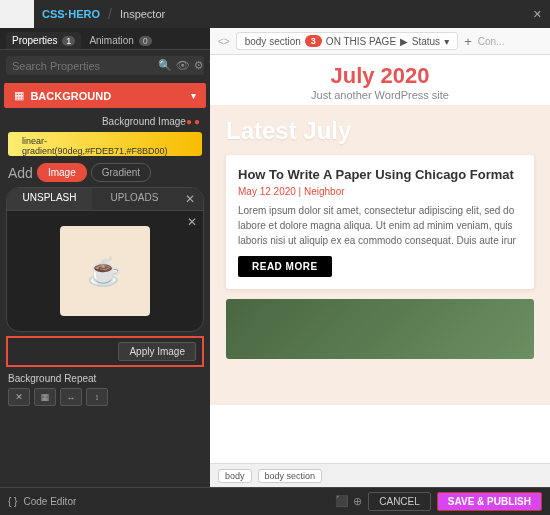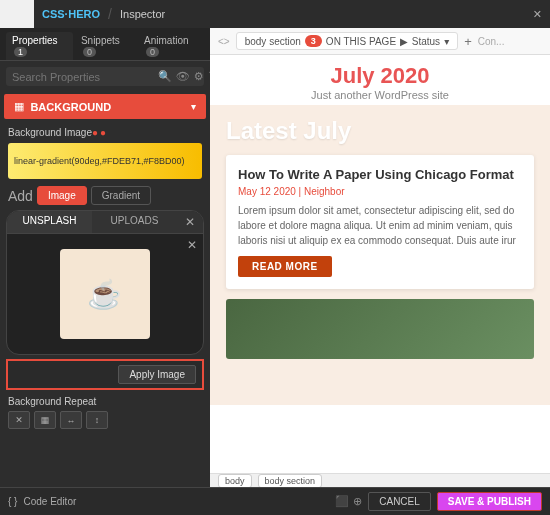--- a/index.html
+++ b/index.html
@@ -494,9 +494,6 @@
     <div class="panel-tabs">
       <div class="panel-tab active">
         Properties <span class="badge">1</span>
-      </div>
-      <div class="panel-tab">
-        Snippets <span class="badge">0</span>
       </div>
       <div class="panel-tab">
         Animation <span class="badge">0</span>

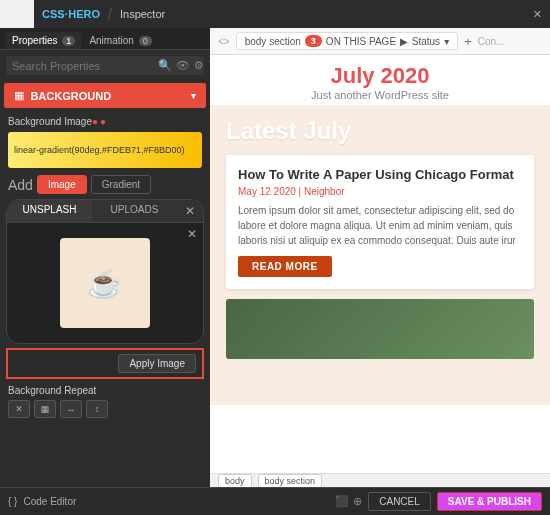--- a/index.html
+++ b/index.html
@@ -137,7 +137,7 @@
       padding: 6px 8px 3px;
       display: flex;
       align-items: center;
-      justify-content: flex-start;
+      justify-content: flex-end;
     }
     .bg-image-label .dots {
       color: #e74c3c;

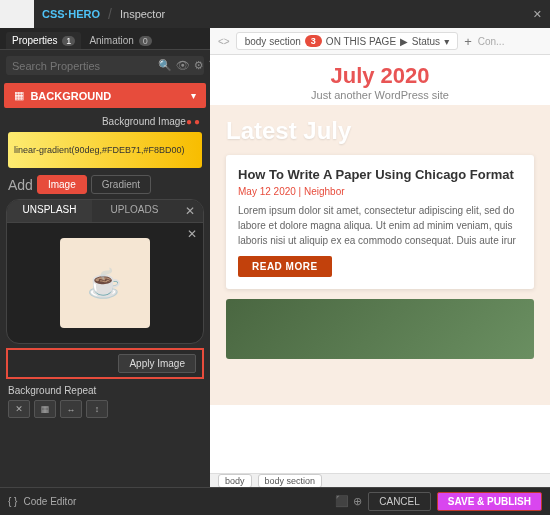--- a/index.html
+++ b/index.html
@@ -146,12 +146,12 @@
 
     .gradient-bar {
       margin: 2px 8px 4px;
-      height: 36px;
+      height: 24px;
       background: linear-gradient(90deg, #FDEB71, #F8BD00);
       border-radius: 3px;
       display: flex;
-      align-items: center;
-      padding: 0 6px;
+      align-items: flex-end;
+      padding: 0 14px;
       font-size: 9px;
       color: #333;
     }

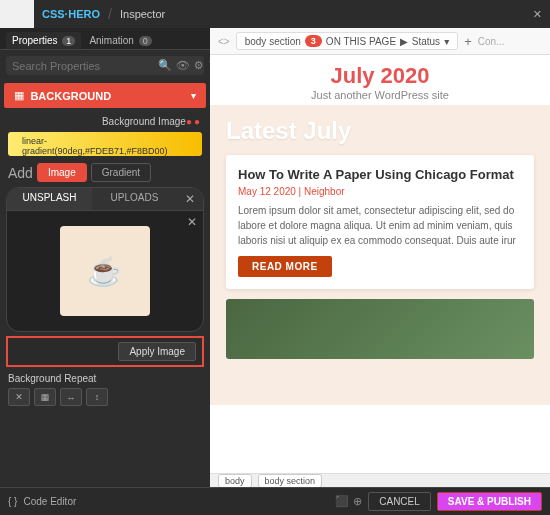--- a/index.html
+++ b/index.html
@@ -170,7 +170,7 @@
       padding: 3px 10px;
       font-size: 10px;
       cursor: pointer;
-      border-radius: 3px;
+      border-radius: 9px;
       border: 1px solid #e74c3c;
       background: transparent;
       color: #fff;

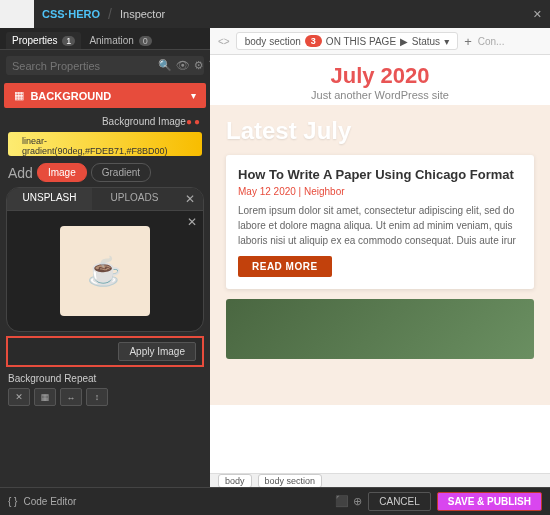--- a/index.html
+++ b/index.html
@@ -434,7 +434,7 @@
       margin-bottom: 8px;
     }
     .read-more-btn {
-      background: #c2410c;
+      background: #000000;
       color: #fff;
       border: none;
       padding: 5px 14px;

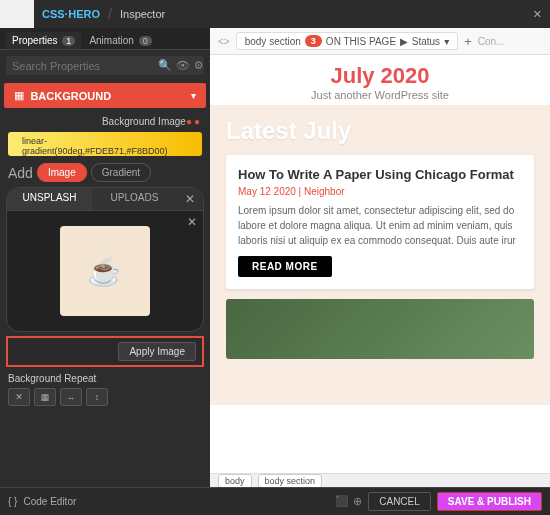--- a/index.html
+++ b/index.html
@@ -462,7 +462,7 @@
       display: flex;
       align-items: center;
       background: #f0f0f0;
-      height: 14px;
+      height: 24px;
       padding: 0 8px;
       gap: 6px;
       border-top: 1px solid #ddd;

